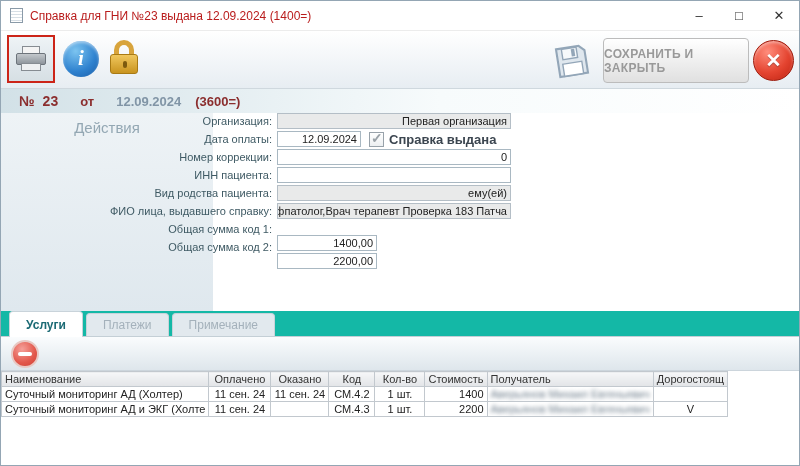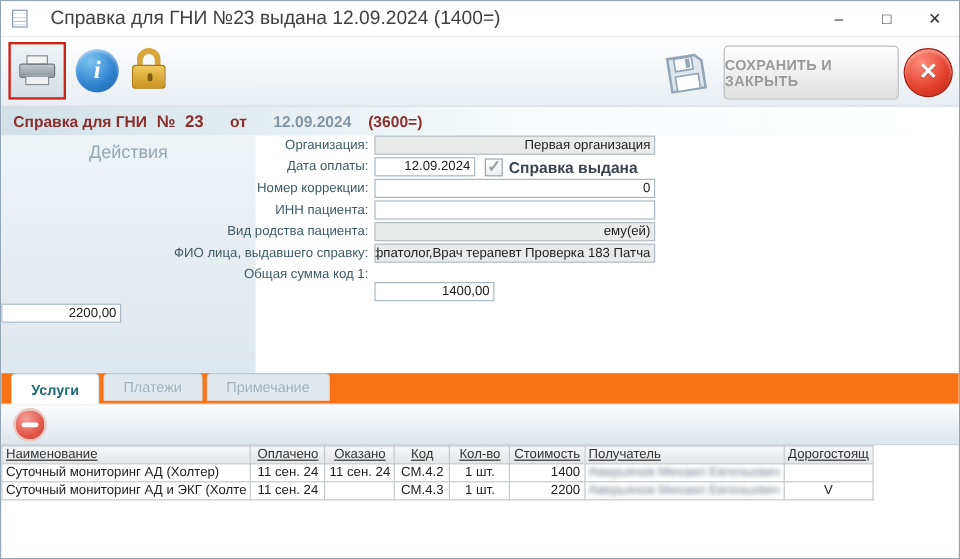--- a/index.html
+++ b/index.html
@@ -9,7 +9,7 @@
   
   #titlebar { position:absolute; top:0; left:0; right:0; height:30px; background:#fff; display:flex; align-items:center; border-bottom:1px solid #ececec; }
   .appicon { width:13px; height:15px; margin-left:9px; border:1px solid #8a9aa8; background:repeating-linear-gradient(#ffffff,#ffffff 2px,#aebecb 3px); }
-  #win-title { margin-left:19px; font-size:16px; color:#404040; white-space:nowrap; }
+  #win-title { margin-left:7px; font-size:12px; color:#b91c1c; white-space:nowrap; }
   #titlebar .spacer { flex:1; }
   .winbtn { width:40px; height:29px; display:flex; align-items:center; justify-content:center; font-size:13px; color:#333; cursor:default; }
 

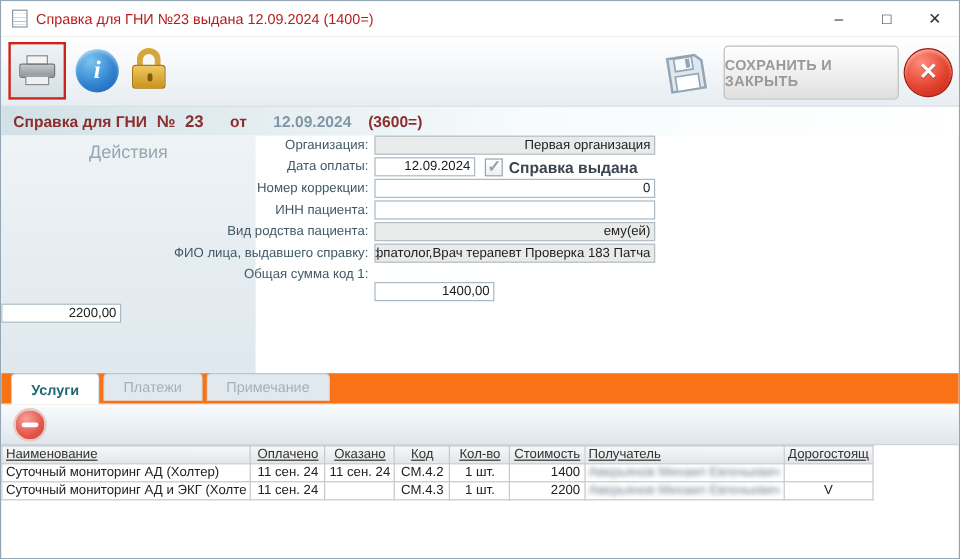--- a/index.html
+++ b/index.html
@@ -123,7 +123,6 @@
   </div>
 
   <div id="headerband">
-    <span>Справка для ГНИ</span>
     <span class="num">№</span>
     <span class="num">23</span>
     <span class="from">от</span>

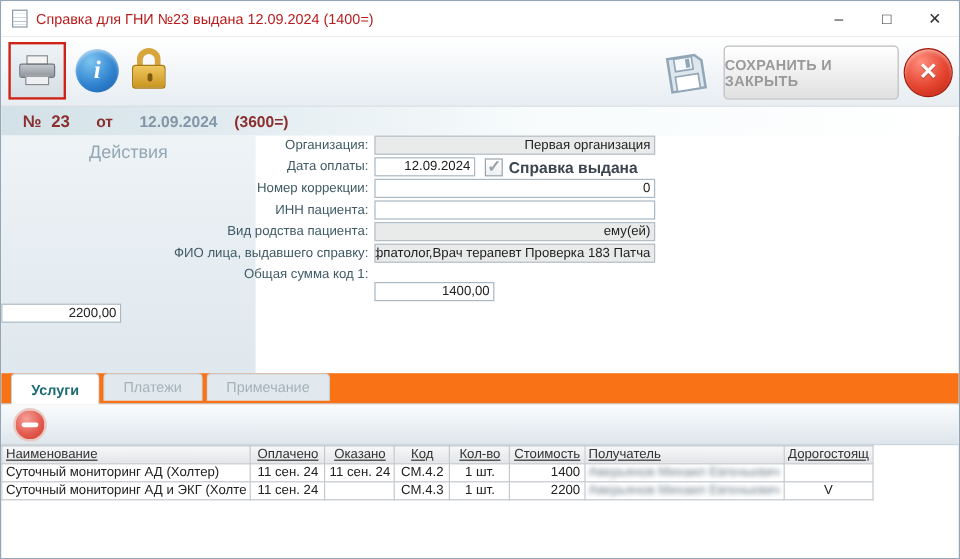--- a/index.html
+++ b/index.html
@@ -44,7 +44,7 @@
   #sidebar .caption { text-align:center; padding-top:6px; color:#93a7b3; font-size:15px; }
   #form { position:absolute; top:112px; left:0; width:620px; }
   .frow { display:flex; align-items:center; height:16px; margin-bottom:2px; }
-  .flabel { width:311px; display:flex; justify-content:flex-end; padding-right:5px; }
+  .flabel { width:276px; display:flex; justify-content:flex-end; padding-right:5px; }
   .flabel span { font-size:11px; color:#3f5a64; white-space:nowrap; }
   .field { height:16px; border:1px solid #a9b8c2; background:#fff; font-size:11px; color:#222; padding:0 3px; display:flex; align-items:center; overflow:hidden; white-space:nowrap;justify-content:flex-end; }
   .field.gray { background:#e9eaea; border-color:#b4bec6; }

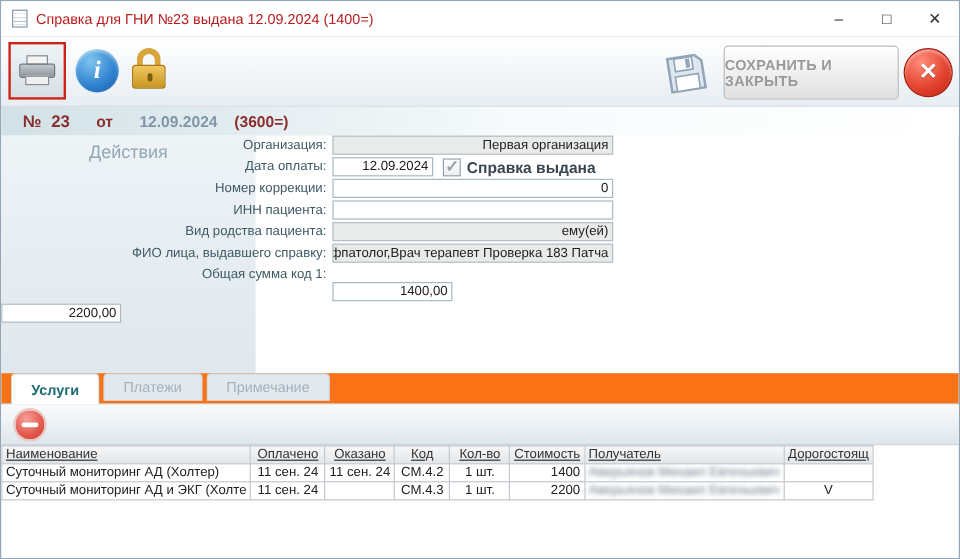--- a/index.html
+++ b/index.html
@@ -198,6 +198,9 @@
         </div>
     </div>
     <div class="frow">
+      <div class="flabel">
+          <span>Общая сумма код 2:</span>
+        </div>
       <div class="field sum">
           <span>2200,00</span>
         </div>

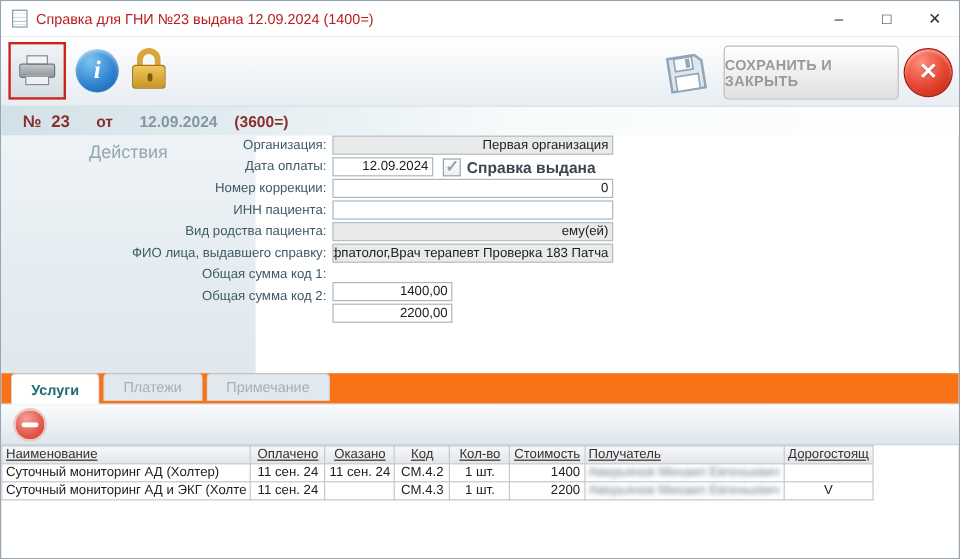--- a/index.html
+++ b/index.html
@@ -58,7 +58,7 @@
   .cblabel { margin-left:5px; font-weight:bold; font-size:13px; color:#3c4650; }
 
   
-  #tabs { position:absolute; top:310px; left:0; right:0; height:26px; background:#f97316; border-bottom:1px solid #c4cfd6; display:flex; align-items:flex-start; padding-left:8px; gap:3px; }
+  #tabs { position:absolute; top:310px; left:0; right:0; height:26px; background:#14b8a6; border-bottom:1px solid #c4cfd6; display:flex; align-items:flex-end; padding-left:8px; gap:3px; }
   .tab { height:23px; padding:0 16px; display:flex; align-items:center; font-size:12px; color:#a4b1bb; background:#e2e9ee; border:1px solid #c9d3da; border-bottom:none; border-radius:4px 4px 0 0; }
   .tab.active { background:#fff; color:#1b6a74; font-weight:bold; height:26px; margin-bottom:-1px; }
 

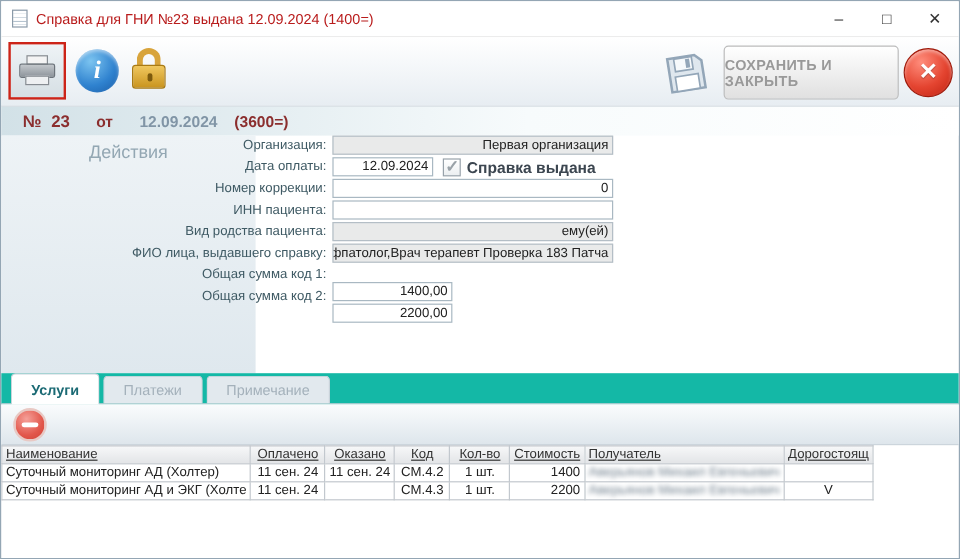--- a/index.html
+++ b/index.html
@@ -70,7 +70,7 @@
   
   #grid { position:absolute; top:370px; left:0; border-collapse:collapse; table-layout:fixed; background:#fff; }
   #grid th, #grid td { border:1px solid #c2c8ce; font-size:11px; font-weight:normal; padding:0 3px; height:15px; line-height:13px; white-space:nowrap; overflow:hidden; color:#222; }
-  #grid th { background:linear-gradient(#f6f7f8,#e2e4e7); text-align:center; color:#333;text-decoration:underline; }
+  #grid th { background:linear-gradient(#f6f7f8,#e2e4e7); text-align:center; color:#333; }
   #grid th.l, #grid td.l { text-align:left; }
   #grid td.c { text-align:center; }
   #grid td.r { text-align:right; }

